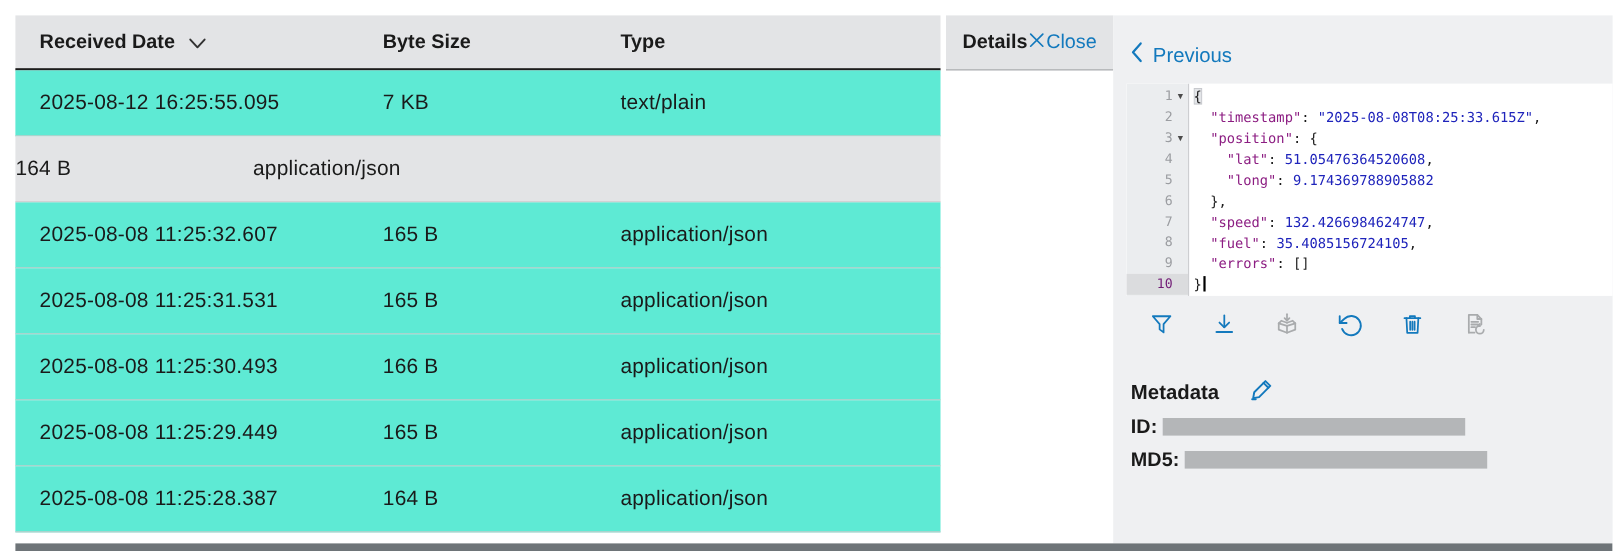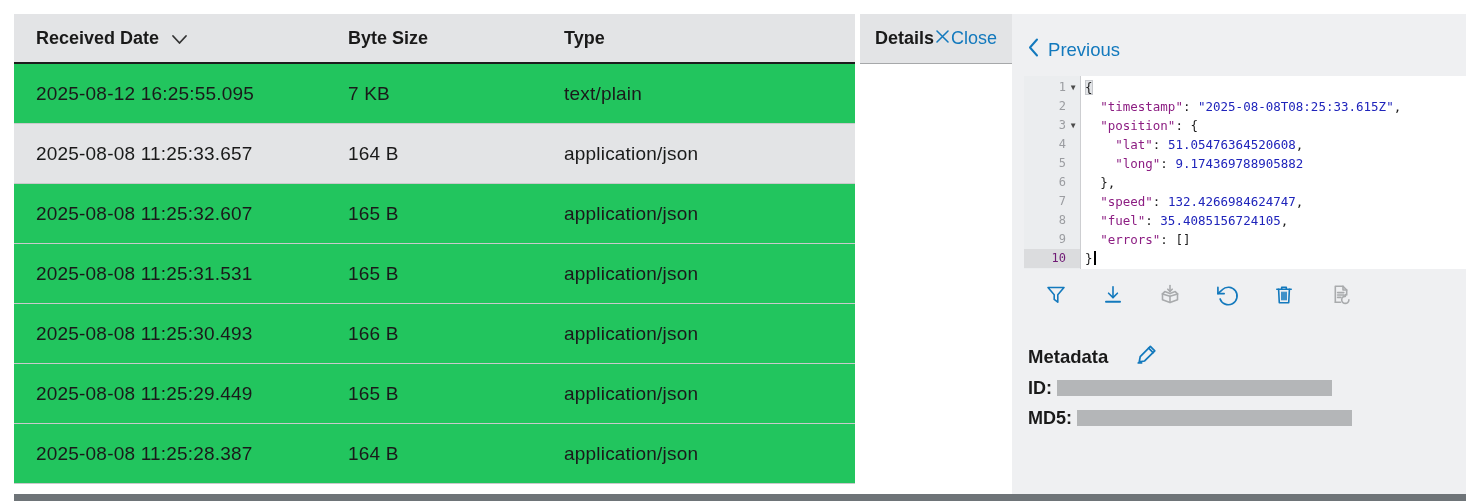--- a/index.html
+++ b/index.html
@@ -22,7 +22,7 @@
   .c2{width:216px}
   .c3{flex:1}
   .trow{display:flex;height:60px;align-items:center;font-size:19px;
-    letter-spacing:.2px;border-bottom:1px solid #c9cacb;background:#22c55e;cursor:pointer}
+    letter-spacing:.2px;border-bottom:1px solid #c9cacb;background:#5eead4;cursor:pointer}
   .trow.selected{background:var(--head-gray)}
   .sort-icon{display:inline-flex;color:#333;margin-top:3px}
 

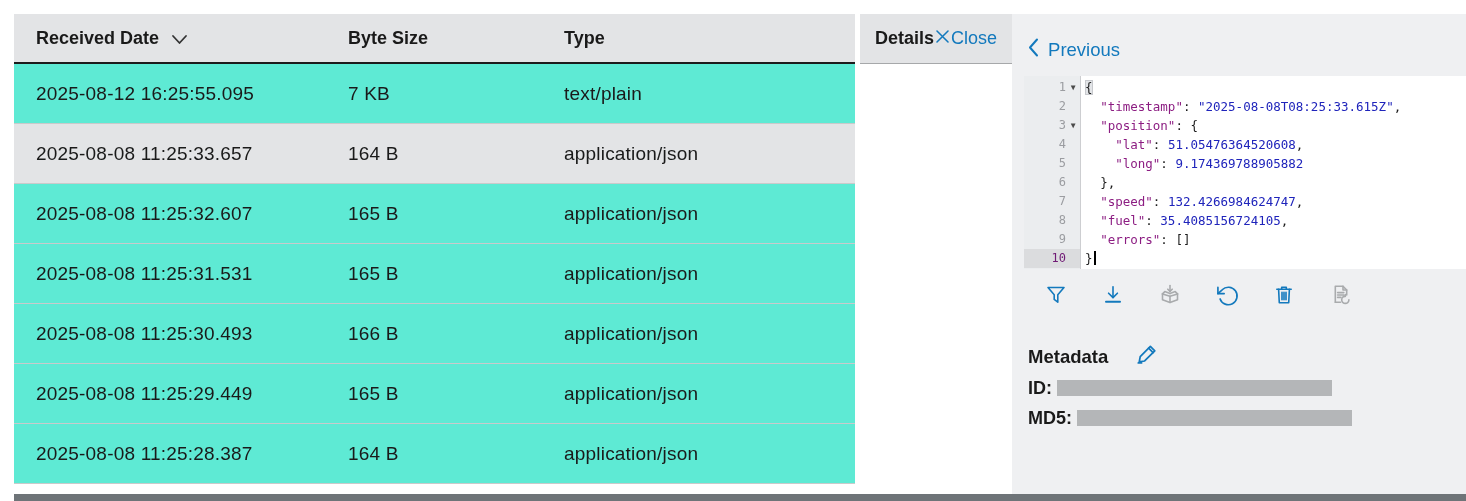--- a/index.html
+++ b/index.html
@@ -106,7 +106,6 @@
           <div class="c3">text/plain</div>
         </div>
         <div class="trow selected">
-          <div class="c1">2025-08-08 11:25:33.657</div>
           <div class="c2">164 B</div>
           <div class="c3">application/json</div>
         </div>

